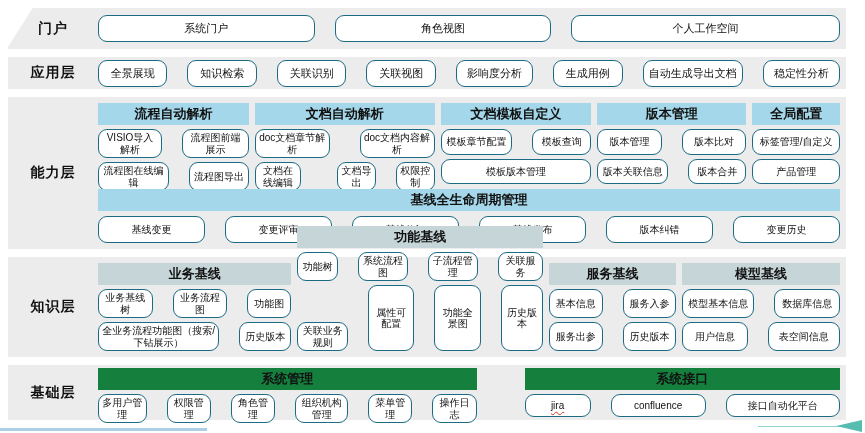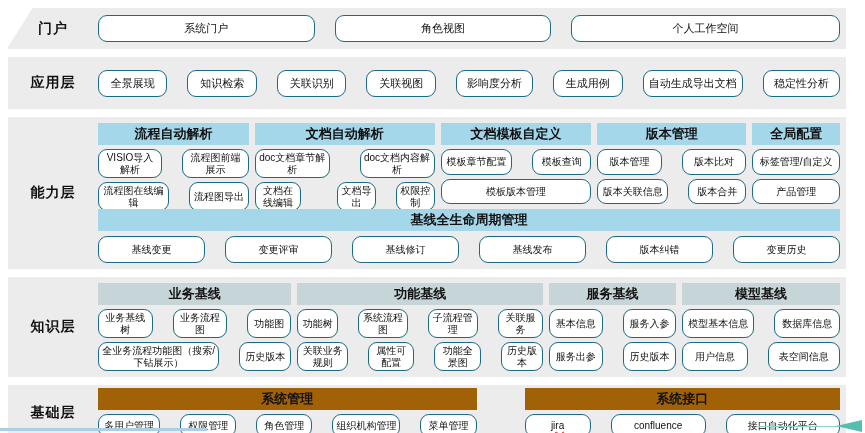--- a/index.html
+++ b/index.html
@@ -26,7 +26,7 @@
     padding: 6px 6px 6px 0;
   }
   .band-portal      { height: 41px; }
-  .band-application { height: 52px; }
+  .band-application { height: 32px; }
   .band-capability  { height: 152px; }
   .band-knowledge   { height: 100px; }
   .band-foundation  { height: 55px; padding-top: 3px; padding-bottom: 3px; }

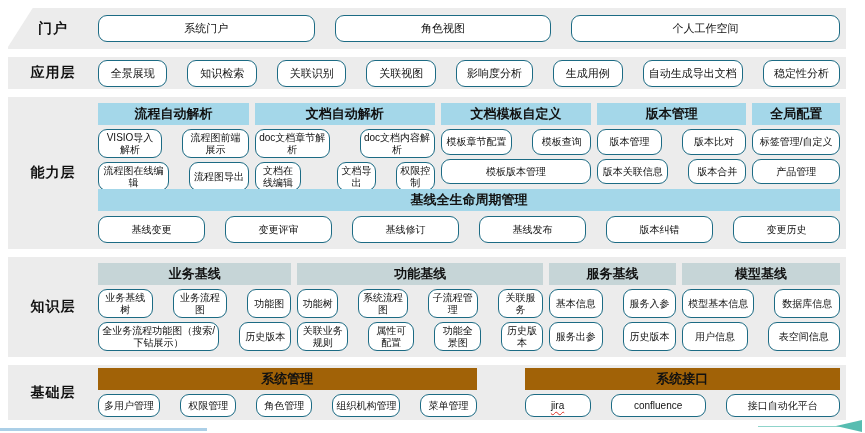--- a/index.html
+++ b/index.html
@@ -243,7 +243,7 @@
               <div class="box" style="flex: 16 1 0%;">关联服务</div>
             </div>
             <div class="box-row">
-              <div class="box" style="flex: 20 1 0%;">关联业务规则</div>
+              <div class="box" style="flex: 20 1 0%; margin-top: 37px;">关联业务规则</div>
               <div class="box" style="flex: 18 1 0%;">属性可配置</div>
               <div class="box" style="flex: 18 1 0%;">功能全景图</div>
               <div class="box" style="flex: 16 1 0%;">历史版本</div>

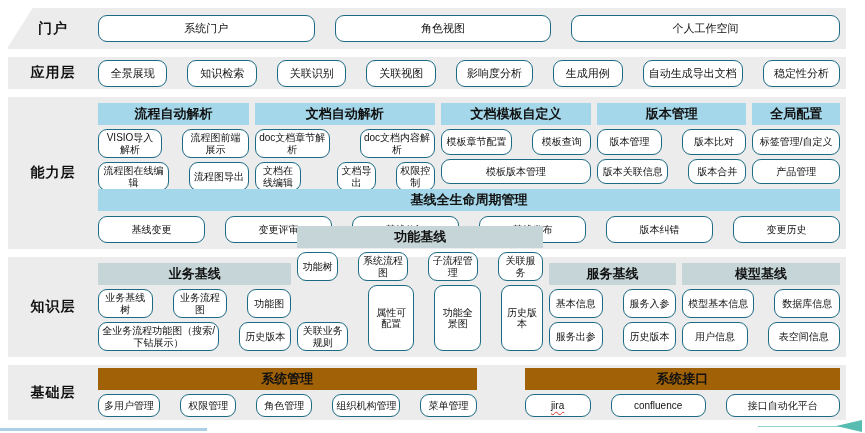--- a/index.html
+++ b/index.html
@@ -83,7 +83,7 @@
   }
   .hdr-blue { background: #a4d7e9; }
   .hdr-gray { background: #c6d5d7; }
-  .hdr-teal { background: #a16207; }
+  .hdr-teal { background: #15803d; }
   .baseline-header { flex: 0 0 auto; }
   .baseline-row { flex: 0 0 27px; }
   .misspell {

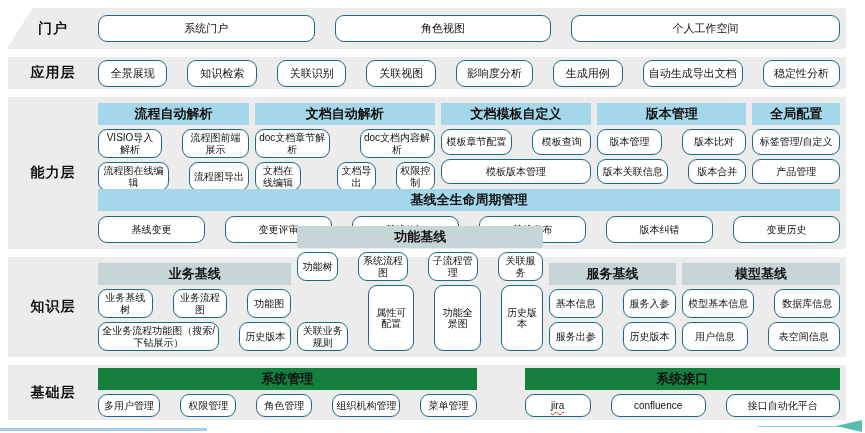--- a/index.html
+++ b/index.html
@@ -287,6 +287,7 @@
               <div class="box" style="flex: 16 1 0%;">角色管理</div>
               <div class="box" style="flex: 20 1 0%;">组织机构管理</div>
               <div class="box" style="flex: 16 1 0%;">菜单管理</div>
+              <div class="box" style="flex: 16 1 0%;">操作日志</div>
             </div>
           </div>
           <div class="group" style="flex: 1 1 0%;">

